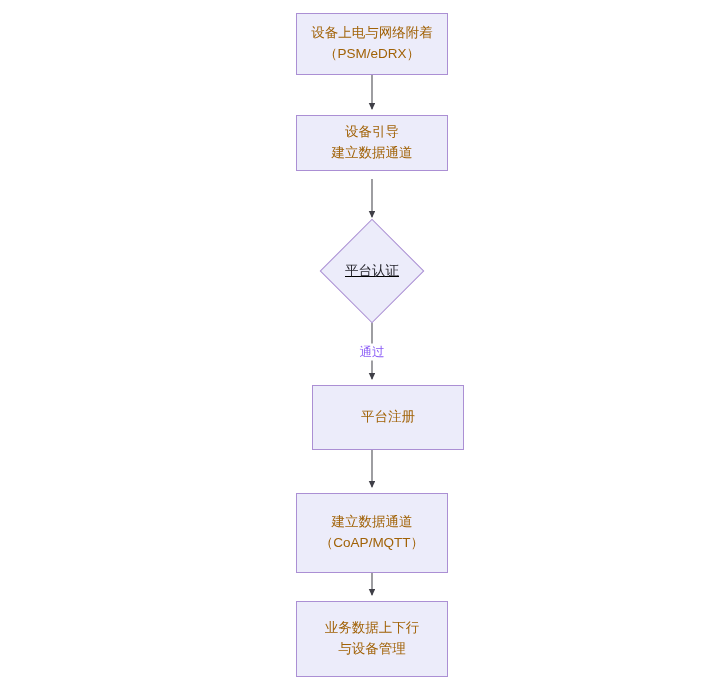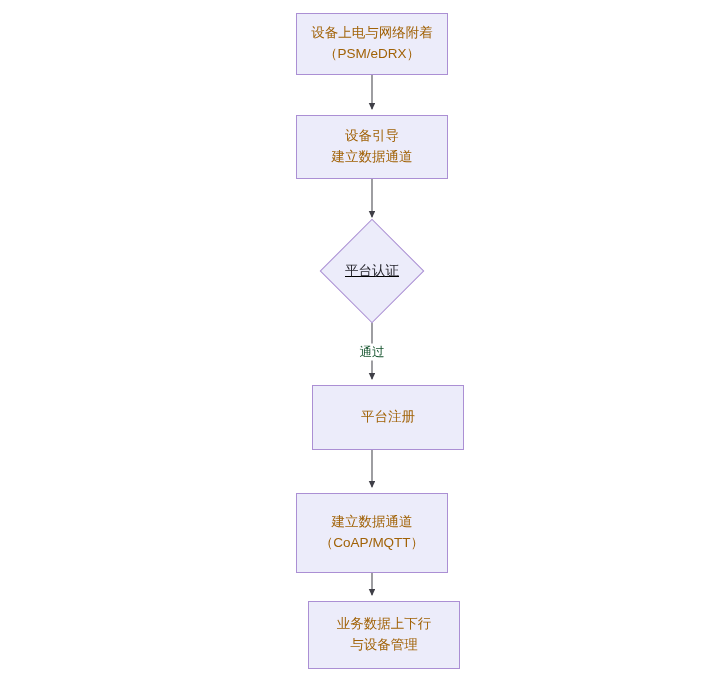--- a/index.html
+++ b/index.html
@@ -118,7 +118,7 @@
     <span class="line">（PSM/eDRX）</span>
   </div>
 
-  <div class="node" style="left:296px; top:115px; width:152px; height:64px;">
+  <div class="node" style="left:296px; top:115px; width:152px; height:56px;">
     <span class="line">设备引导</span>
     <span class="line">建立数据通道</span>
   </div>

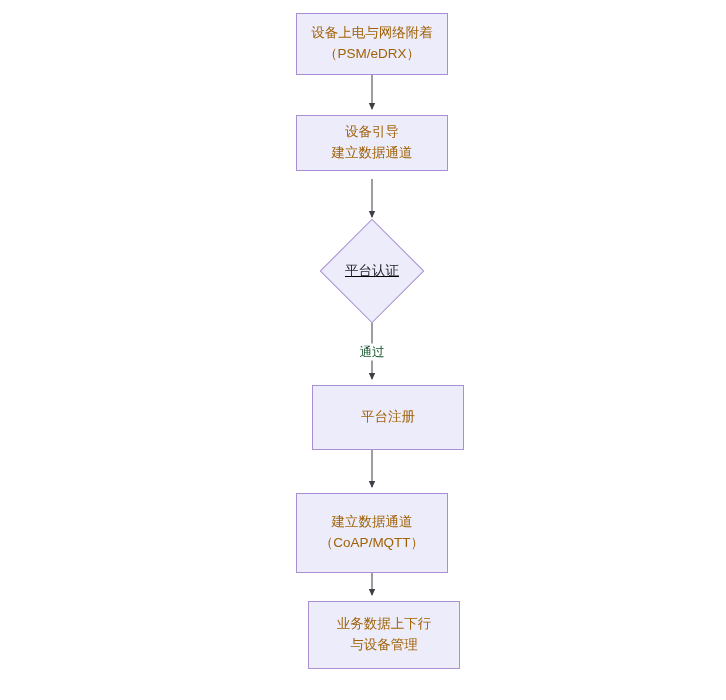--- a/index.html
+++ b/index.html
@@ -72,7 +72,7 @@
   .edge-label {
     position: absolute;
     background: #ffffff;
-    color: #14532d;
+    color: #8b5cf6;
     font-size: 12.5px;
     line-height: 1.2;
     padding: 1px 3px;

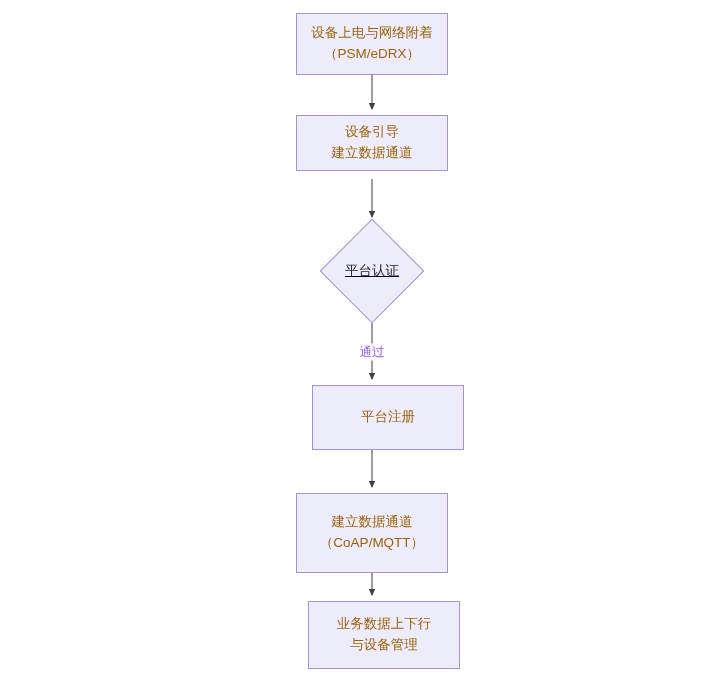--- a/index.html
+++ b/index.html
@@ -139,7 +139,7 @@
     <span class="line">（CoAP/MQTT）</span>
   </div>
 
-  <div class="node" style="left:296px; top:601px; width:152px; height:68px;margin-left:12px;">
+  <div class="node" style="left:296px; top:601px; width:152px; height:76px;">
     <span class="line">业务数据上下行</span>
     <span class="line">与设备管理</span>
   </div>

